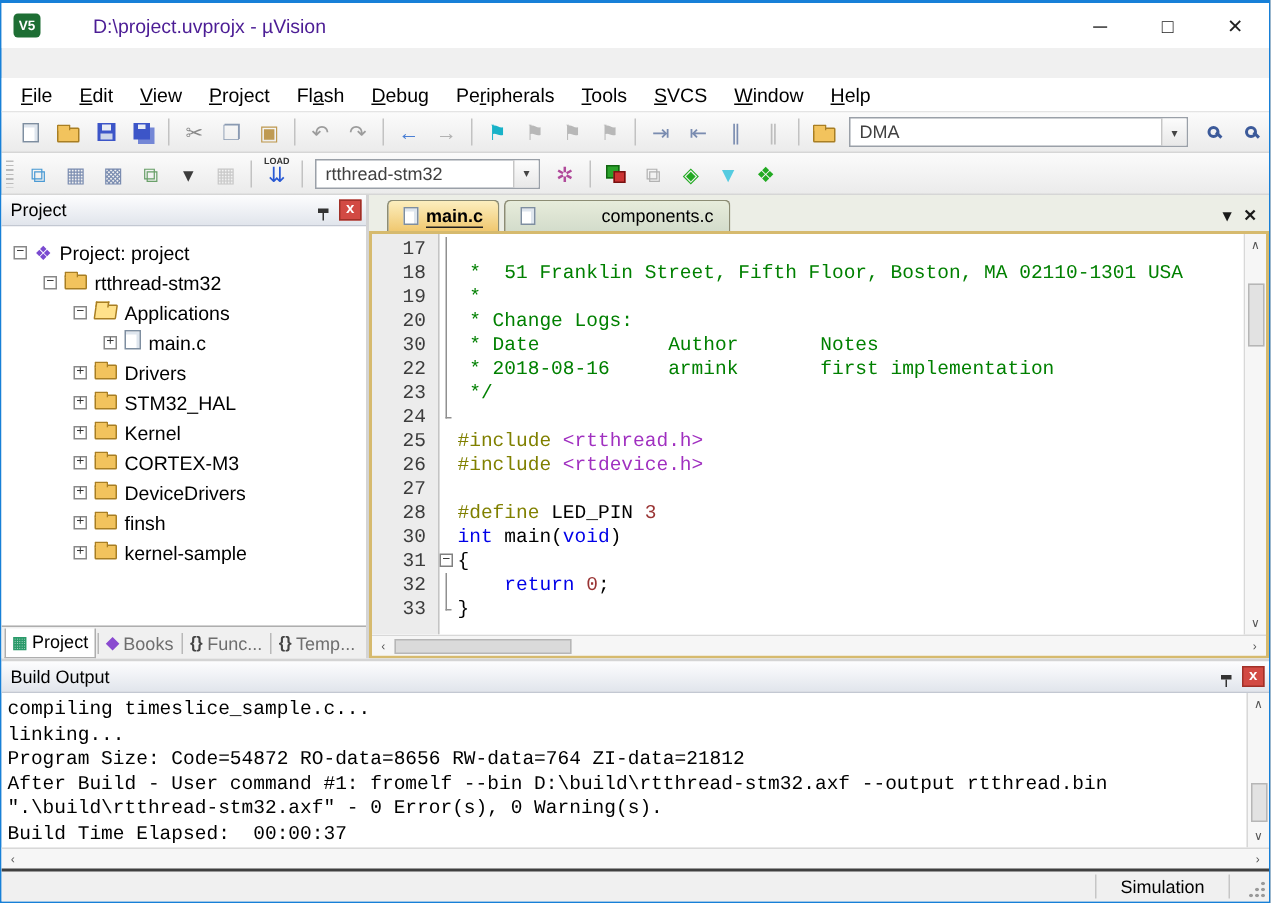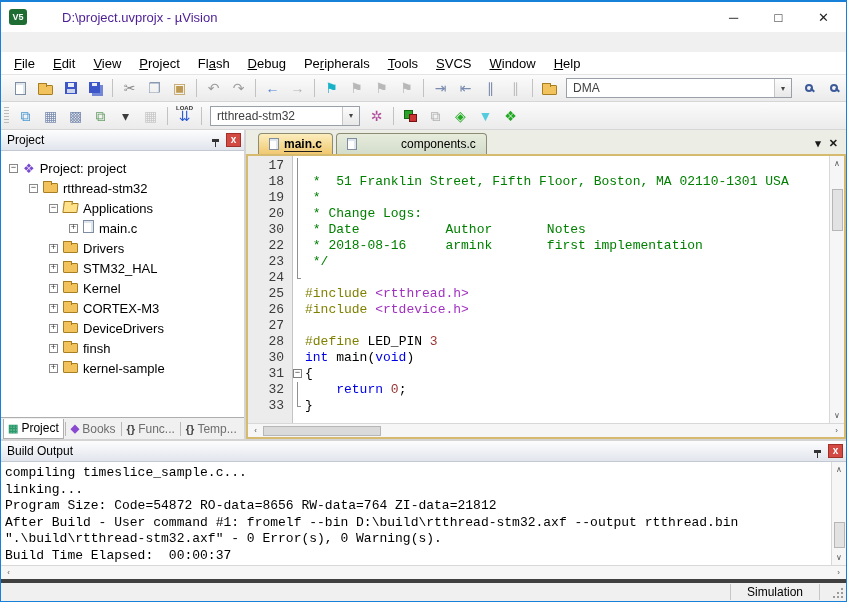--- a/index.html
+++ b/index.html
@@ -143,7 +143,7 @@
                  padding:3px 4px; white-space:pre; overflow:hidden; color:#000; }
 
   
-  .statusbar { height:22px; flex:0 0 auto; background:#f0f0f0; border-top:4px solid #404040;
+  .statusbar { height:22px; flex:0 0 auto; background:#f0f0f0; border-top:2px solid #404040;
                display:flex; align-items:center; font-size:12px; color:#000; }
   .sb-fill { flex:1; }
   .sb-sep { width:1px; height:16px; background:#c6c6c6; }

